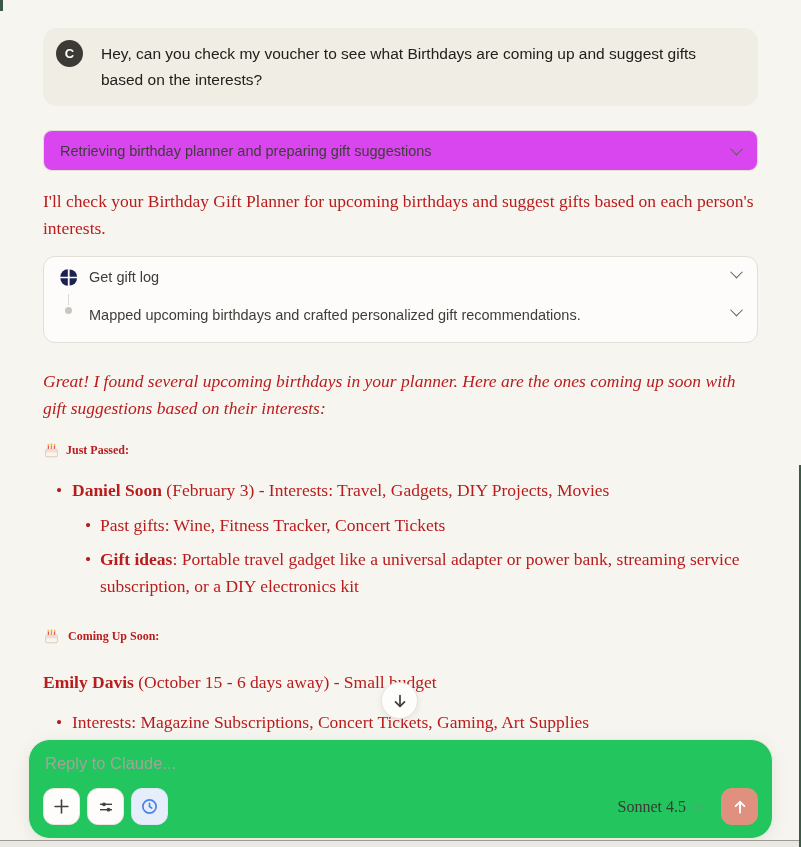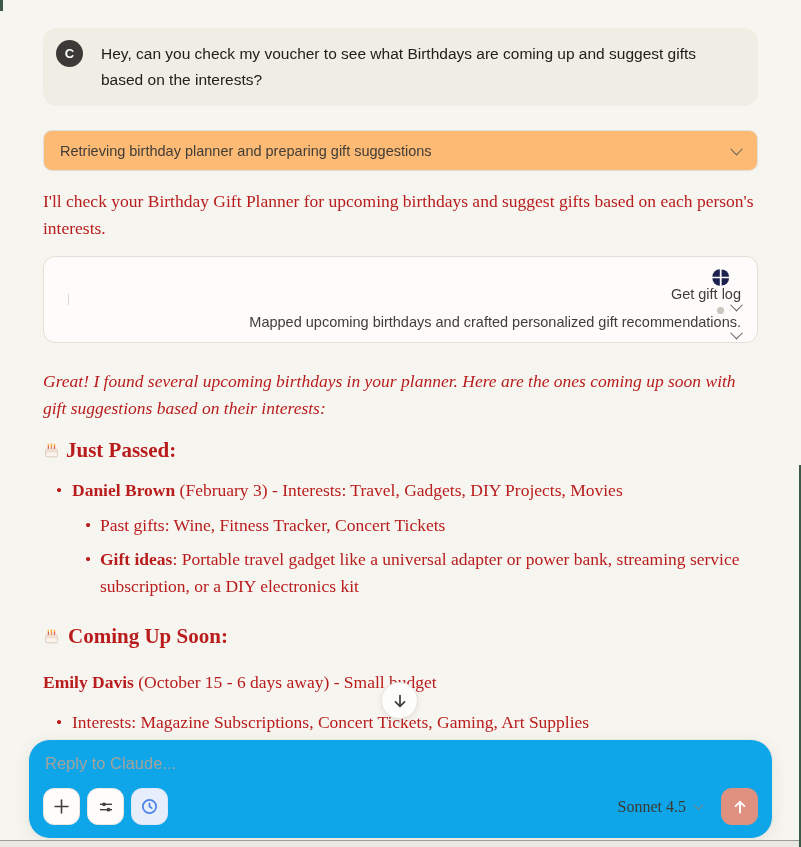--- a/index.html
+++ b/index.html
@@ -26,7 +26,7 @@
 
   
   .flat-box{
-    margin-top:24px; background:#fdba74; border:1px solid #e2dfd6;
+    margin-top:24px; background:#d946ef; border:1px solid #e2dfd6;
     border-radius:9px; height:41px; display:flex; align-items:center;
     padding:0 16px; font-size:14.5px; color:#3f3d38;
   }

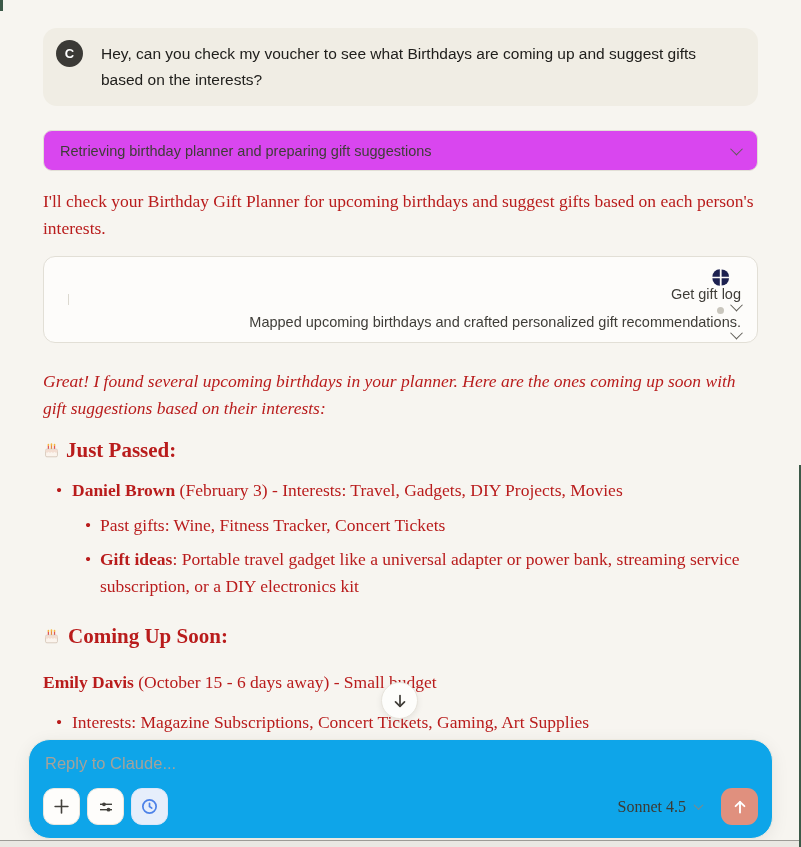--- a/index.html
+++ b/index.html
@@ -48,7 +48,7 @@
     border-radius:12px; padding:12px 16px;
     font-size:14.5px; color:#3f3d38;
   }
-  .tool-row{ display:flex; align-items:flex-end; height:23px;flex-direction:column; }
+  .tool-row{ display:flex; align-items:flex-start; height:23px; }
   .tool-icon{ width:17px; height:17px; margin-right:12px; flex:none; }
   .tool-connector{ width:1px; height:11px; background:#dcd9d0; margin:2px 0 2px 8px; }
   .result-dot{ width:7px; height:7px; border-radius:50%; background:#c9c6bd; margin:0 17px 0 5px; flex:none; }

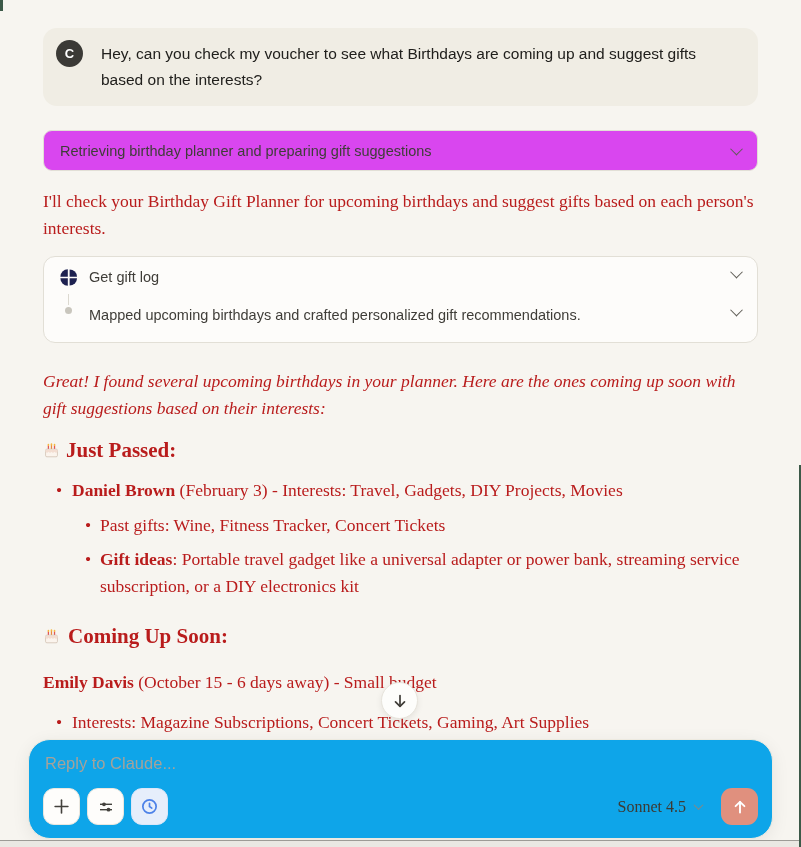--- a/index.html
+++ b/index.html
@@ -55,7 +55,7 @@
 
   
   .md-heading{
-    font-family:"Liberation Serif", serif; font-size:21px; font-weight:bold;
+    font-family:"Liberation Serif", serif; font-size:12px; font-weight:bold;
     margin-top:15px; display:flex; align-items:center; gap:6px;
   }
   .cake{ width:17px; height:17px; flex:none; }

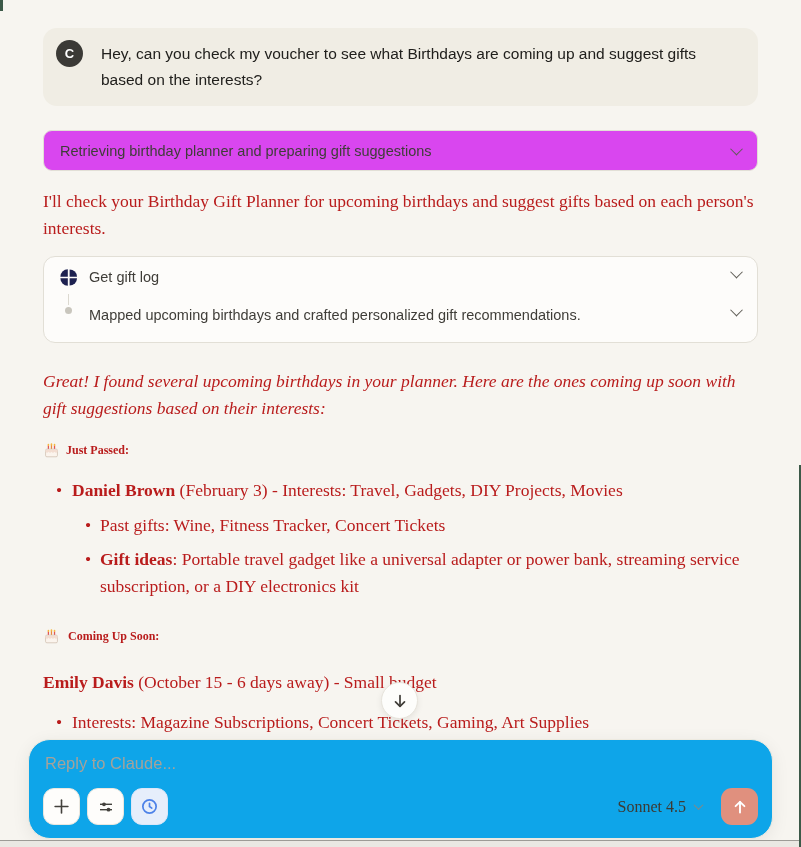--- a/index.html
+++ b/index.html
@@ -176,7 +176,7 @@
 
     <ul>
       <li>
-        <strong>Daniel Brown</strong><span> (February 3) - Interests: Travel, Gadgets, DIY Projects, Movies</span>
+        <strong>Daniel Soon</strong><span> (February 3) - Interests: Travel, Gadgets, DIY Projects, Movies</span>
         <ul class="sub">
           <li>
             <span>Past gifts: Wine, Fitness Tracker, Concert Tickets</span>

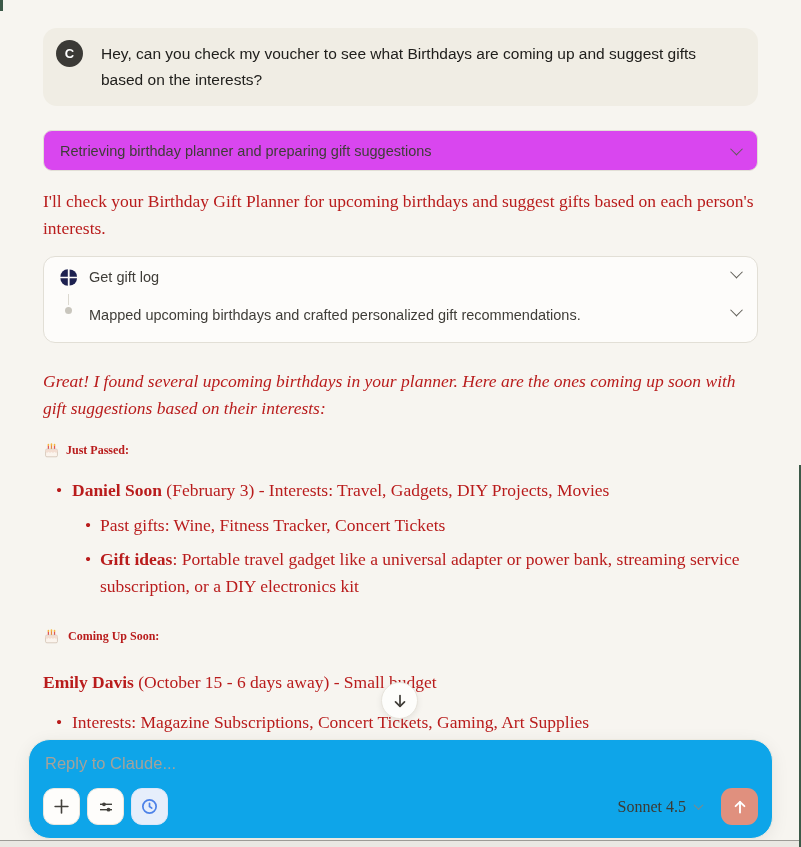--- a/index.html
+++ b/index.html
@@ -79,7 +79,7 @@
   
   .composer{
     position:absolute; left:28px; right:28px; top:739px; height:100px;
-    background:#0ea5e9; border:1px solid #edeae0; border-radius:22px;
+    background:#22c55e; border:1px solid #edeae0; border-radius:22px;
     box-shadow:0 4px 18px rgba(0,0,0,.07); z-index:6; padding:14px 16px;
   }
   .composer textarea{

